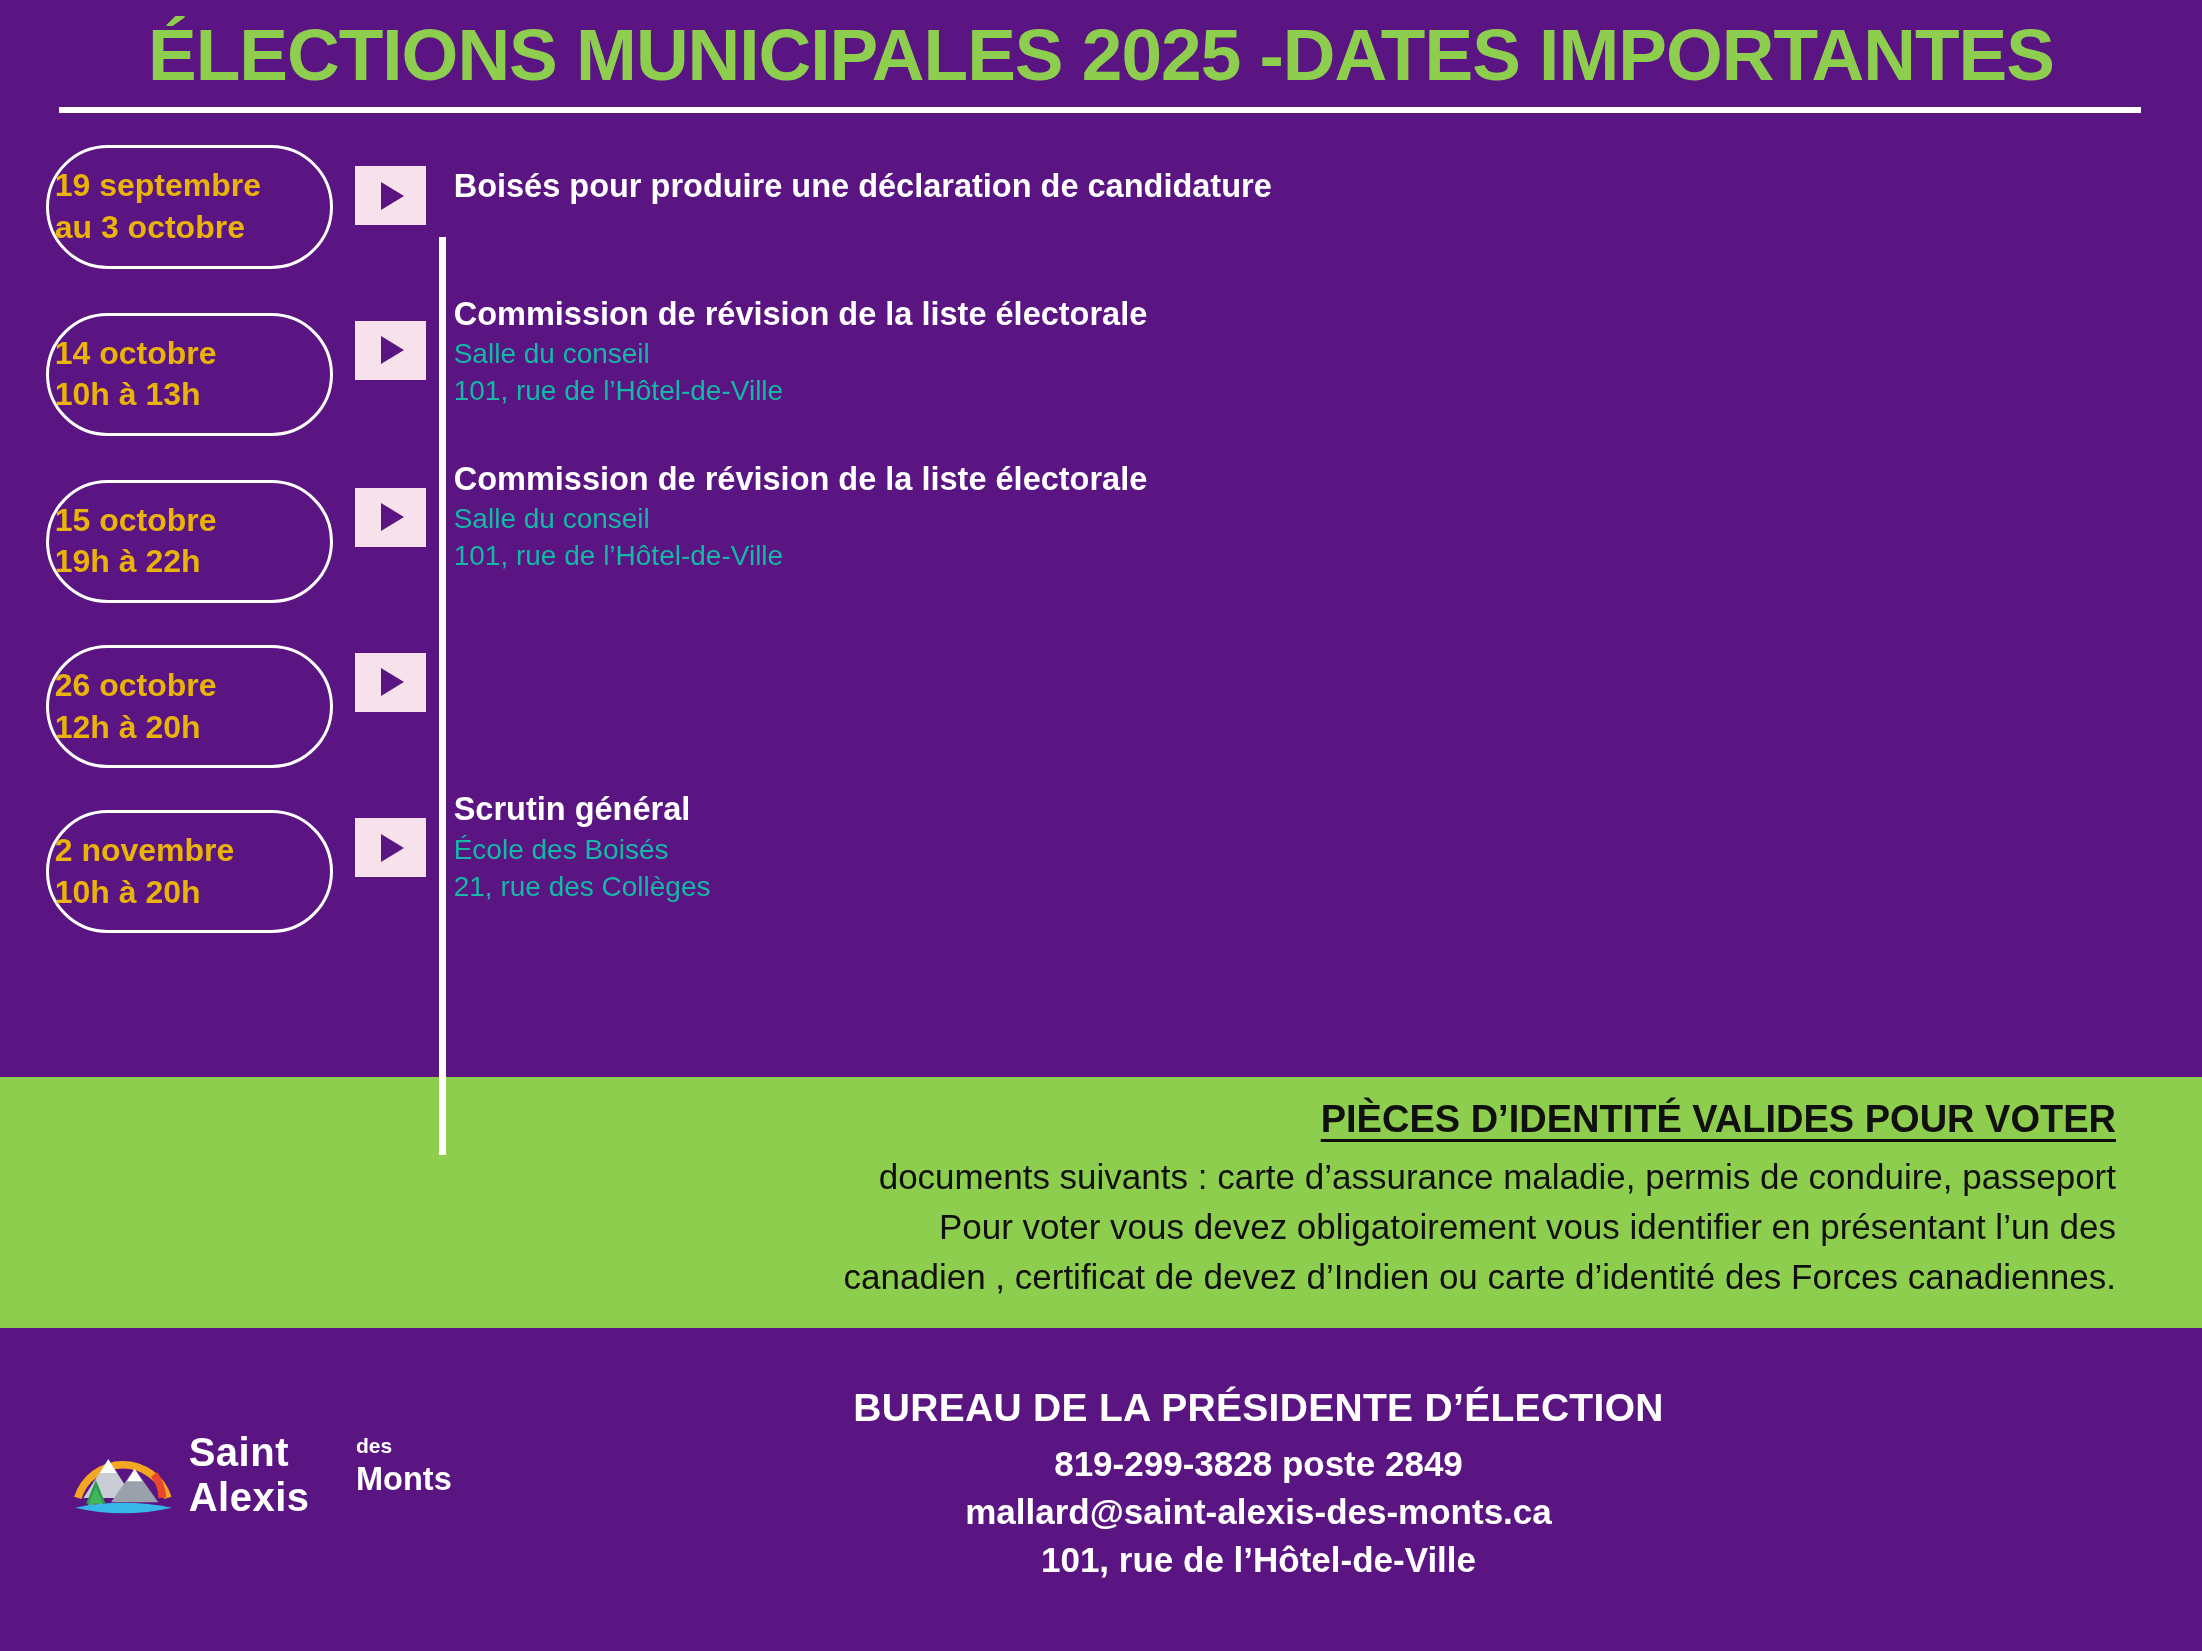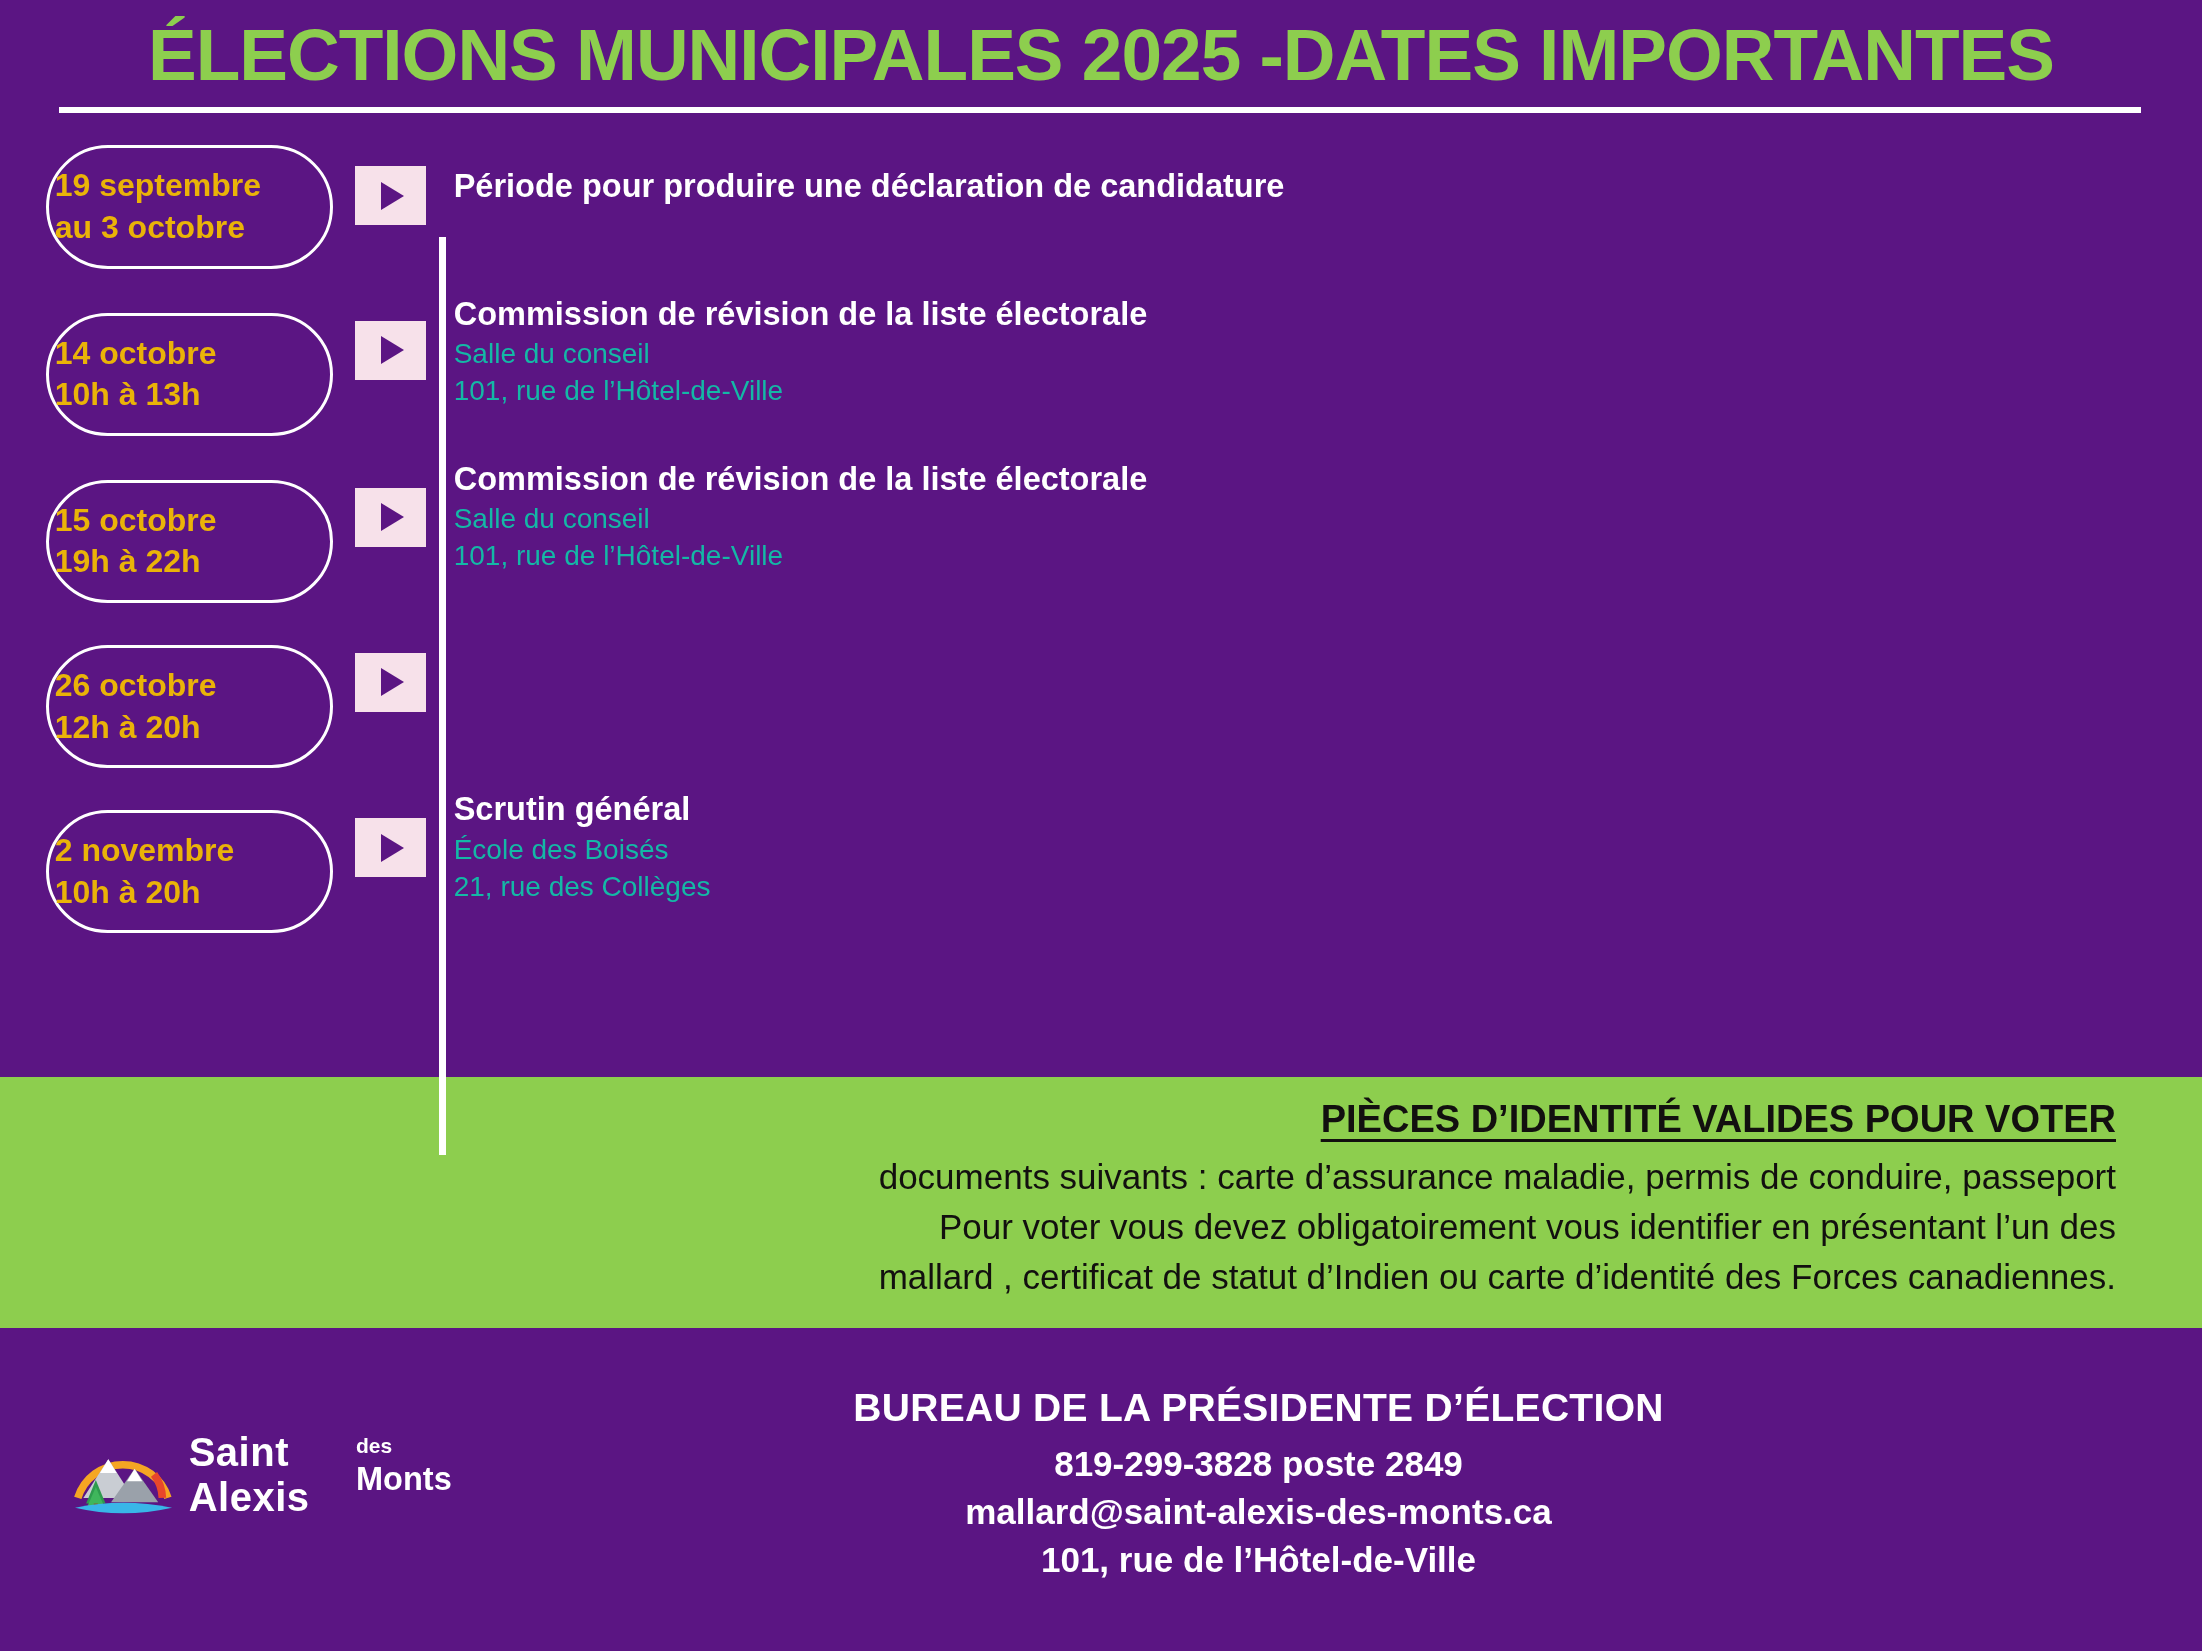--- a/index.html
+++ b/index.html
@@ -225,7 +225,7 @@
           </div>
       </div>
       <div class="textcol">
-        <div class="evt-title">Période pour produire une déclaration de candidature</div>
+        <div class="evt-title">Boisés pour produire une déclaration de candidature</div>
       </div>
     </div>
 

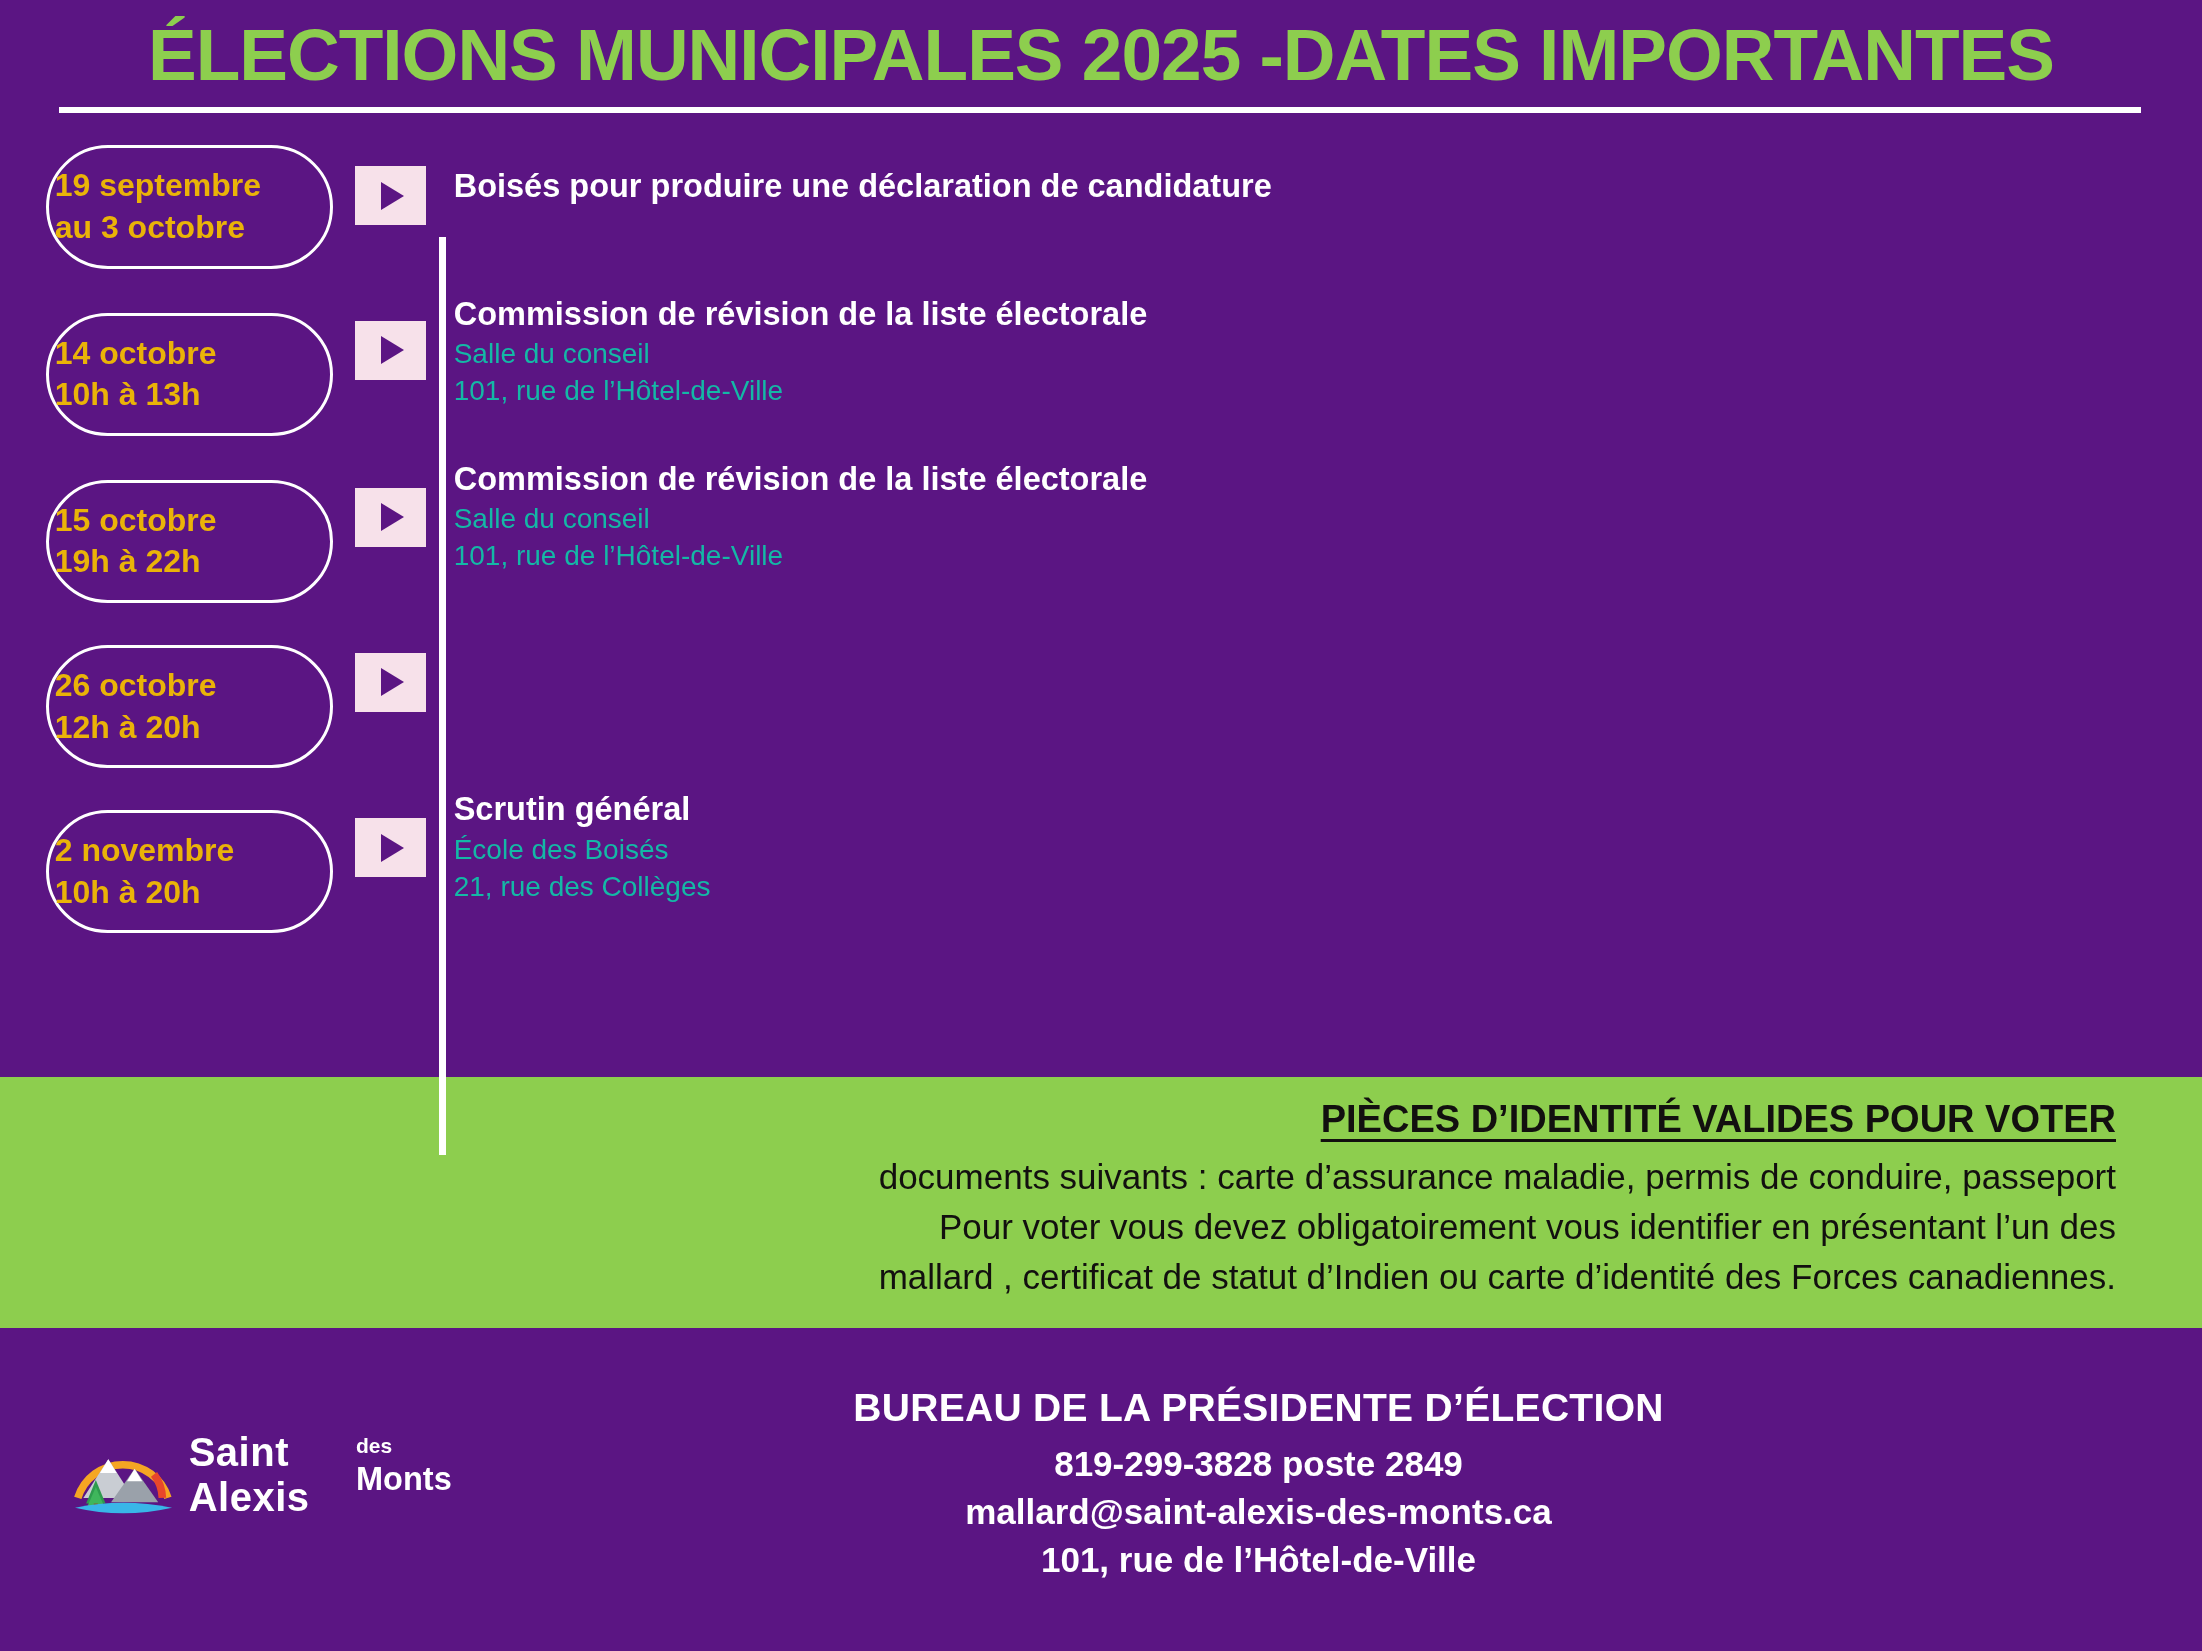--- a/index.html
+++ b/index.html
@@ -297,7 +297,7 @@
     <div class="green-title">PIÈCES D’IDENTITÉ VALIDES POUR VOTER</div>
     <div class="green-body">documents suivants : carte d’assurance maladie, permis de conduire, passeport</div>
     <div class="green-body">Pour voter vous devez obligatoirement vous identifier en présentant l’un des</div>
-    <div class="green-body">mallard , certificat de statut d’Indien ou carte d’identité des Forces canadiennes.</div>
+    <div class="green-body">canadien , certificat de devez d’Indien ou carte d’identité des Forces canadiennes.</div>
   </div>
 
   <div class="footer">

